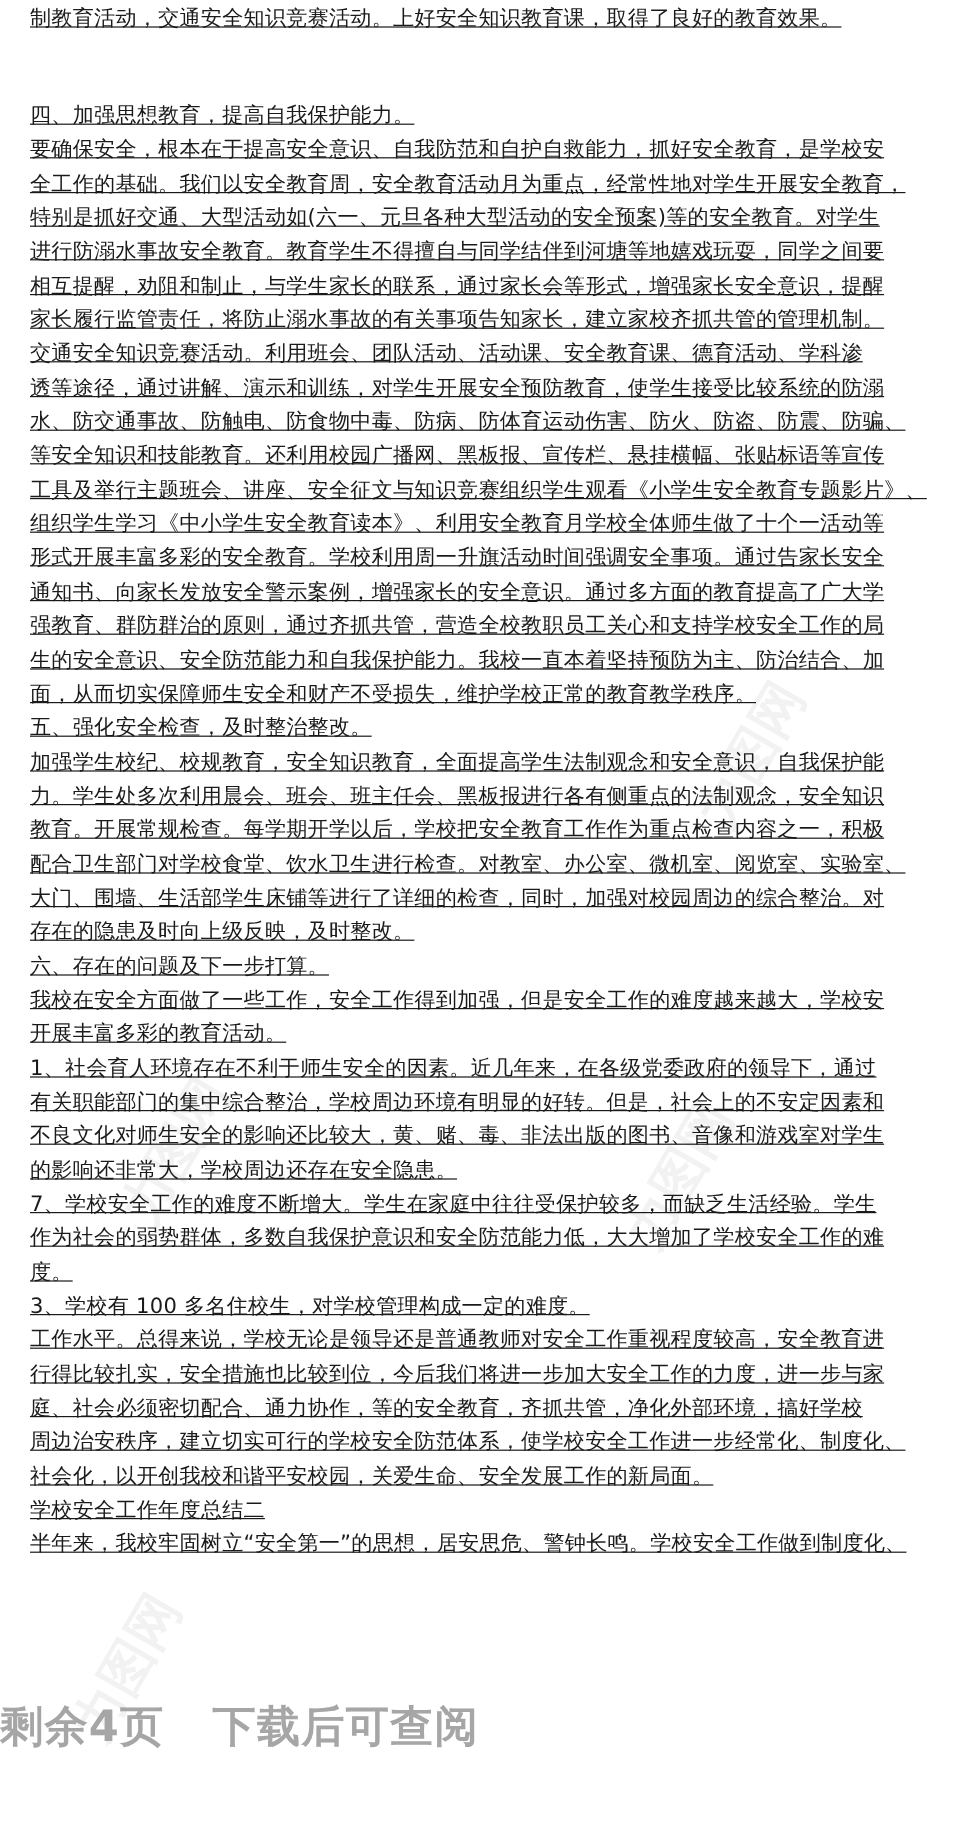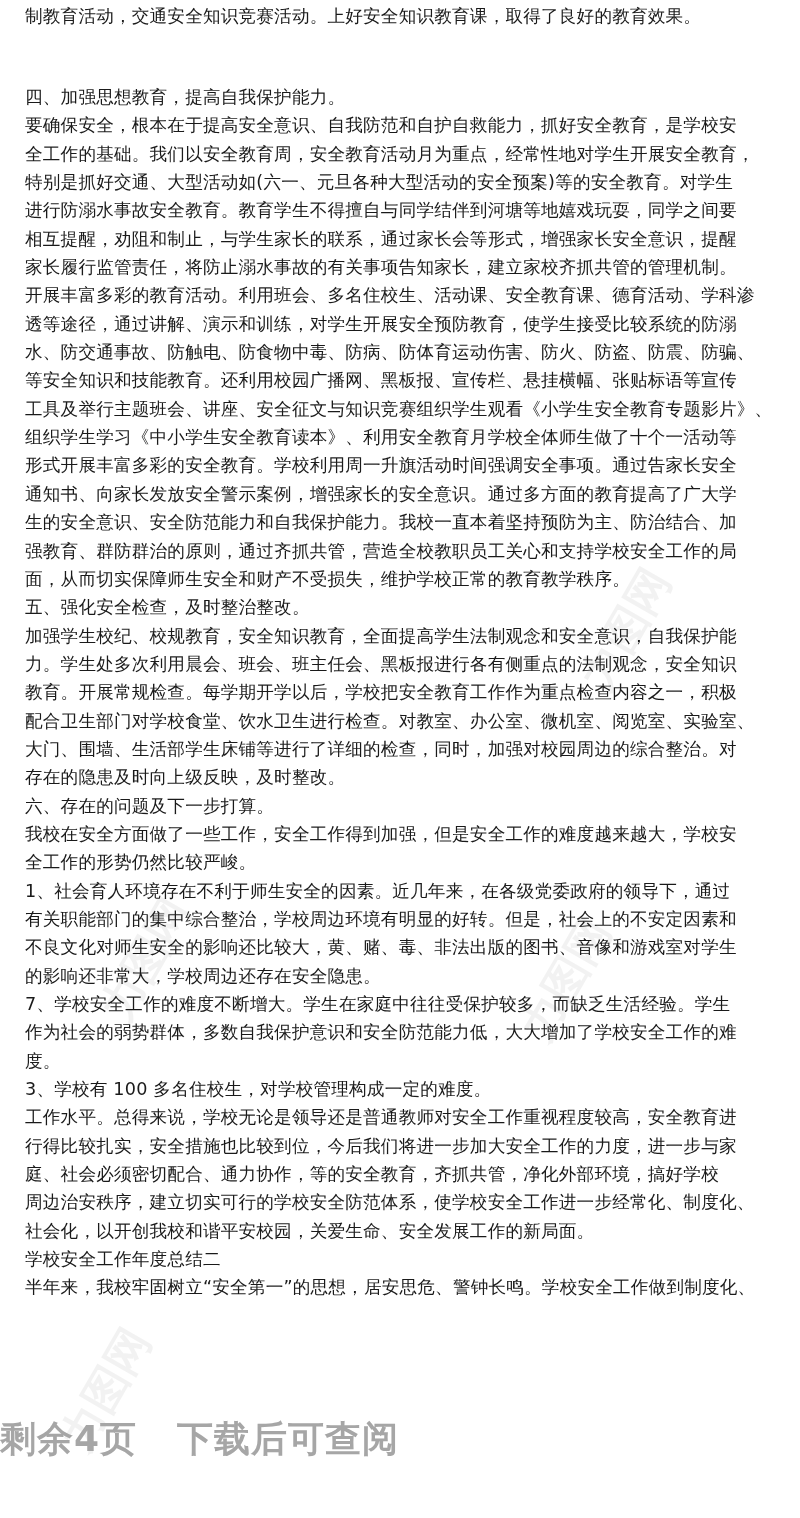--- a/index.html
+++ b/index.html
@@ -12,7 +12,7 @@
     position: absolute; left: 25px; top: 0; width: 760px;
     font-size: 17.6px; line-height: 28.35px; letter-spacing: 0.2px;
   }
-  .line { white-space: nowrap; height: 28.35px; overflow: visible; }
+  .line { white-space: nowrap; height: 28.35px; overflow: visible; text-decoration: underline; }
   .first { position: absolute; top: 0px; left: 0; }
   .body-lines { position: absolute; top: 83px; left: 0; }
   .watermark {

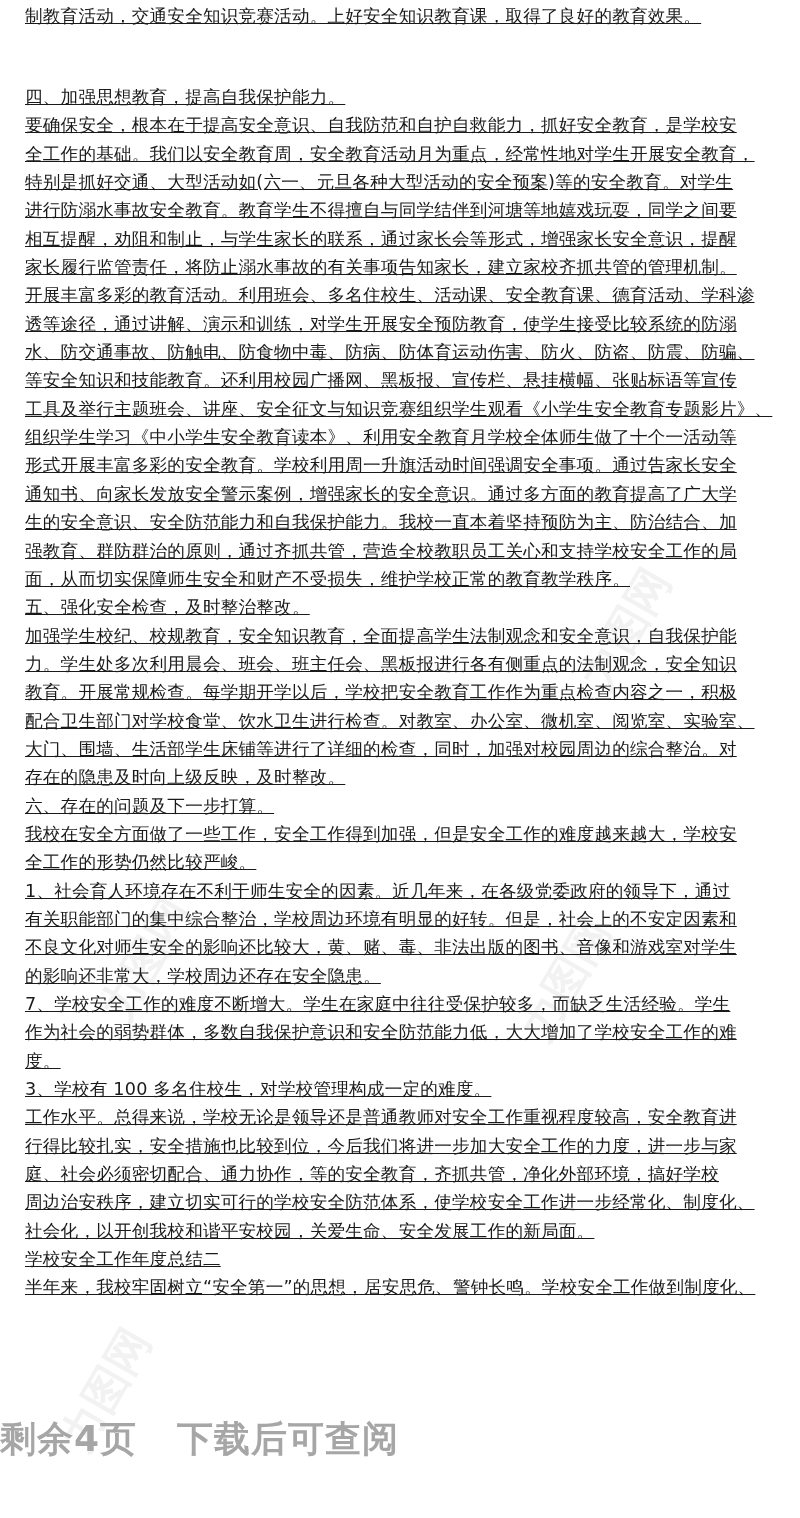--- a/index.html
+++ b/index.html
@@ -44,7 +44,7 @@
       <div class="line">进行防溺水事故安全教育。教育学生不得擅自与同学结伴到河塘等地嬉戏玩耍，同学之间要</div>
       <div class="line">相互提醒，劝阻和制止，与学生家长的联系，通过家长会等形式，增强家长安全意识，提醒</div>
       <div class="line">家长履行监管责任，将防止溺水事故的有关事项告知家长，建立家校齐抓共管的管理机制。</div>
-      <div class="line">开展丰富多彩的教育活动。利用班会、多名住校生、活动课、安全教育课、德育活动、学科渗</div>
+      <div class="line">交通安全知识竞赛活动。利用班会、团队活动、活动课、安全教育课、德育活动、学科渗</div>
       <div class="line">透等途径，通过讲解、演示和训练，对学生开展安全预防教育，使学生接受比较系统的防溺</div>
       <div class="line">水、防交通事故、防触电、防食物中毒、防病、防体育运动伤害、防火、防盗、防震、防骗、</div>
       <div class="line">等安全知识和技能教育。还利用校园广播网、黑板报、宣传栏、悬挂横幅、张贴标语等宣传</div>

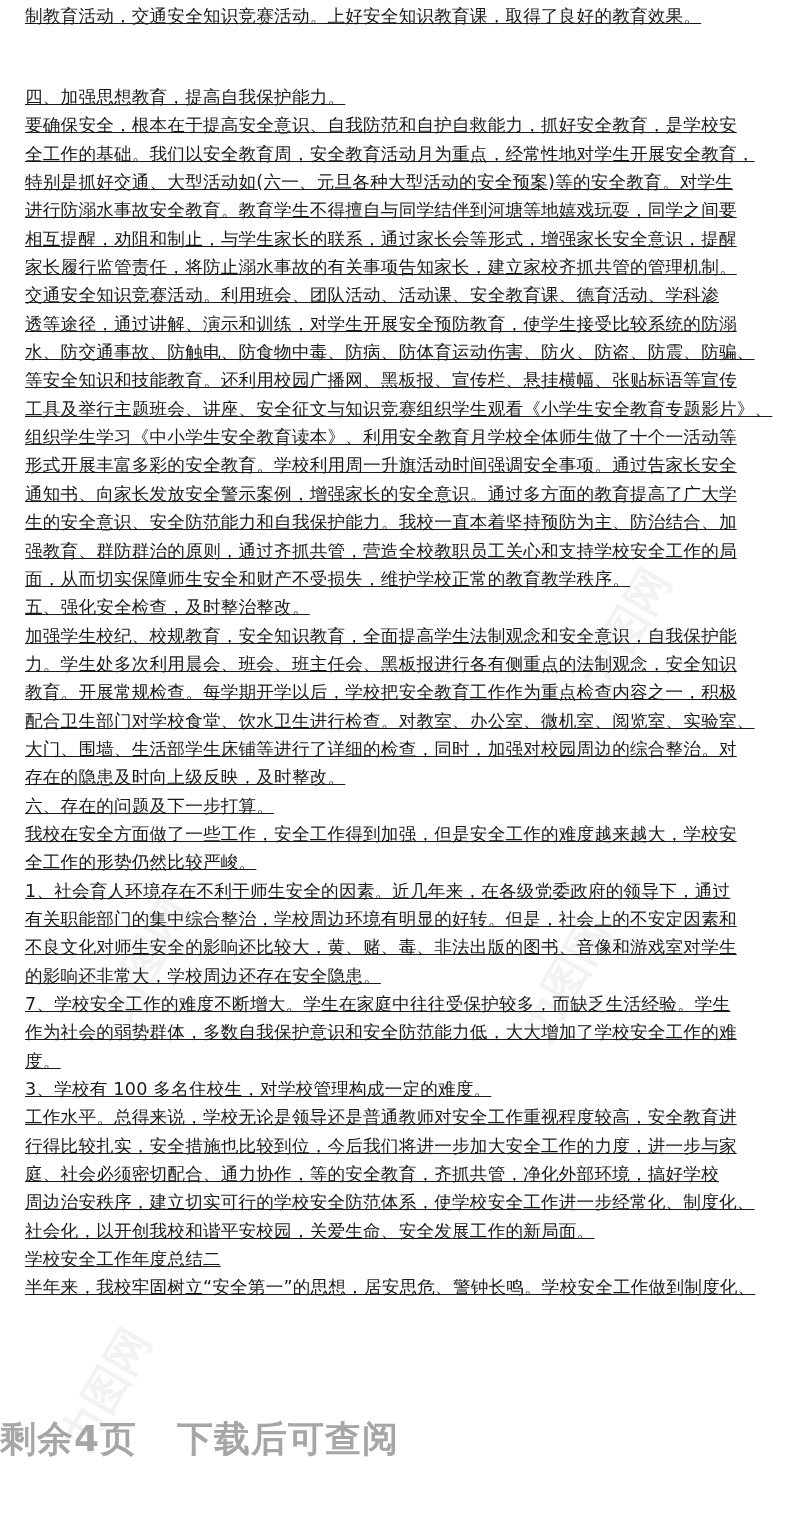--- a/index.html
+++ b/index.html
@@ -52,8 +52,8 @@
       <div class="line">组织学生学习《中小学生安全教育读本》、利用安全教育月学校全体师生做了十个一活动等</div>
       <div class="line">形式开展丰富多彩的安全教育。学校利用周一升旗活动时间强调安全事项。通过告家长安全</div>
       <div class="line">通知书、向家长发放安全警示案例，增强家长的安全意识。通过多方面的教育提高了广大学</div>
+      <div class="line">强教育、群防群治的原则，通过齐抓共管，营造全校教职员工关心和支持学校安全工作的局</div>
       <div class="line">生的安全意识、安全防范能力和自我保护能力。我校一直本着坚持预防为主、防治结合、加</div>
-      <div class="line">强教育、群防群治的原则，通过齐抓共管，营造全校教职员工关心和支持学校安全工作的局</div>
       <div class="line">面，从而切实保障师生安全和财产不受损失，维护学校正常的教育教学秩序。</div>
       <div class="line">五、强化安全检查，及时整治整改。</div>
       <div class="line">加强学生校纪、校规教育，安全知识教育，全面提高学生法制观念和安全意识，自我保护能</div>

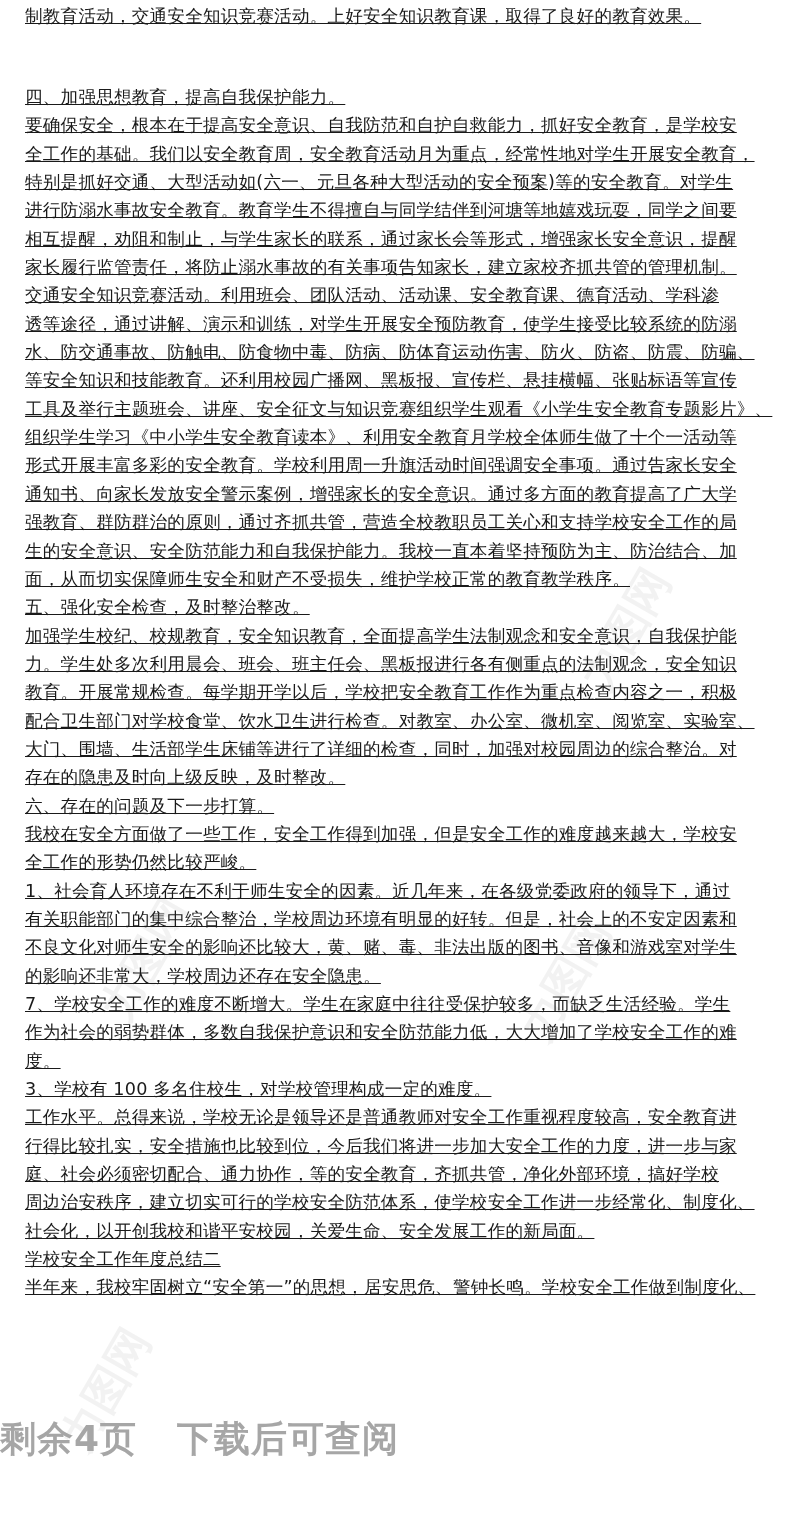--- a/index.html
+++ b/index.html
@@ -64,7 +64,7 @@
       <div class="line">存在的隐患及时向上级反映，及时整改。</div>
       <div class="line">六、存在的问题及下一步打算。</div>
       <div class="line">我校在安全方面做了一些工作，安全工作得到加强，但是安全工作的难度越来越大，学校安</div>
-      <div class="line">全工作的形势仍然比较严峻。</div>
+      <div class="line">开展丰富多彩的教育活动。</div>
       <div class="line">1、社会育人环境存在不利于师生安全的因素。近几年来，在各级党委政府的领导下，通过</div>
       <div class="line">有关职能部门的集中综合整治，学校周边环境有明显的好转。但是，社会上的不安定因素和</div>
       <div class="line">不良文化对师生安全的影响还比较大，黄、赌、毒、非法出版的图书、音像和游戏室对学生</div>

